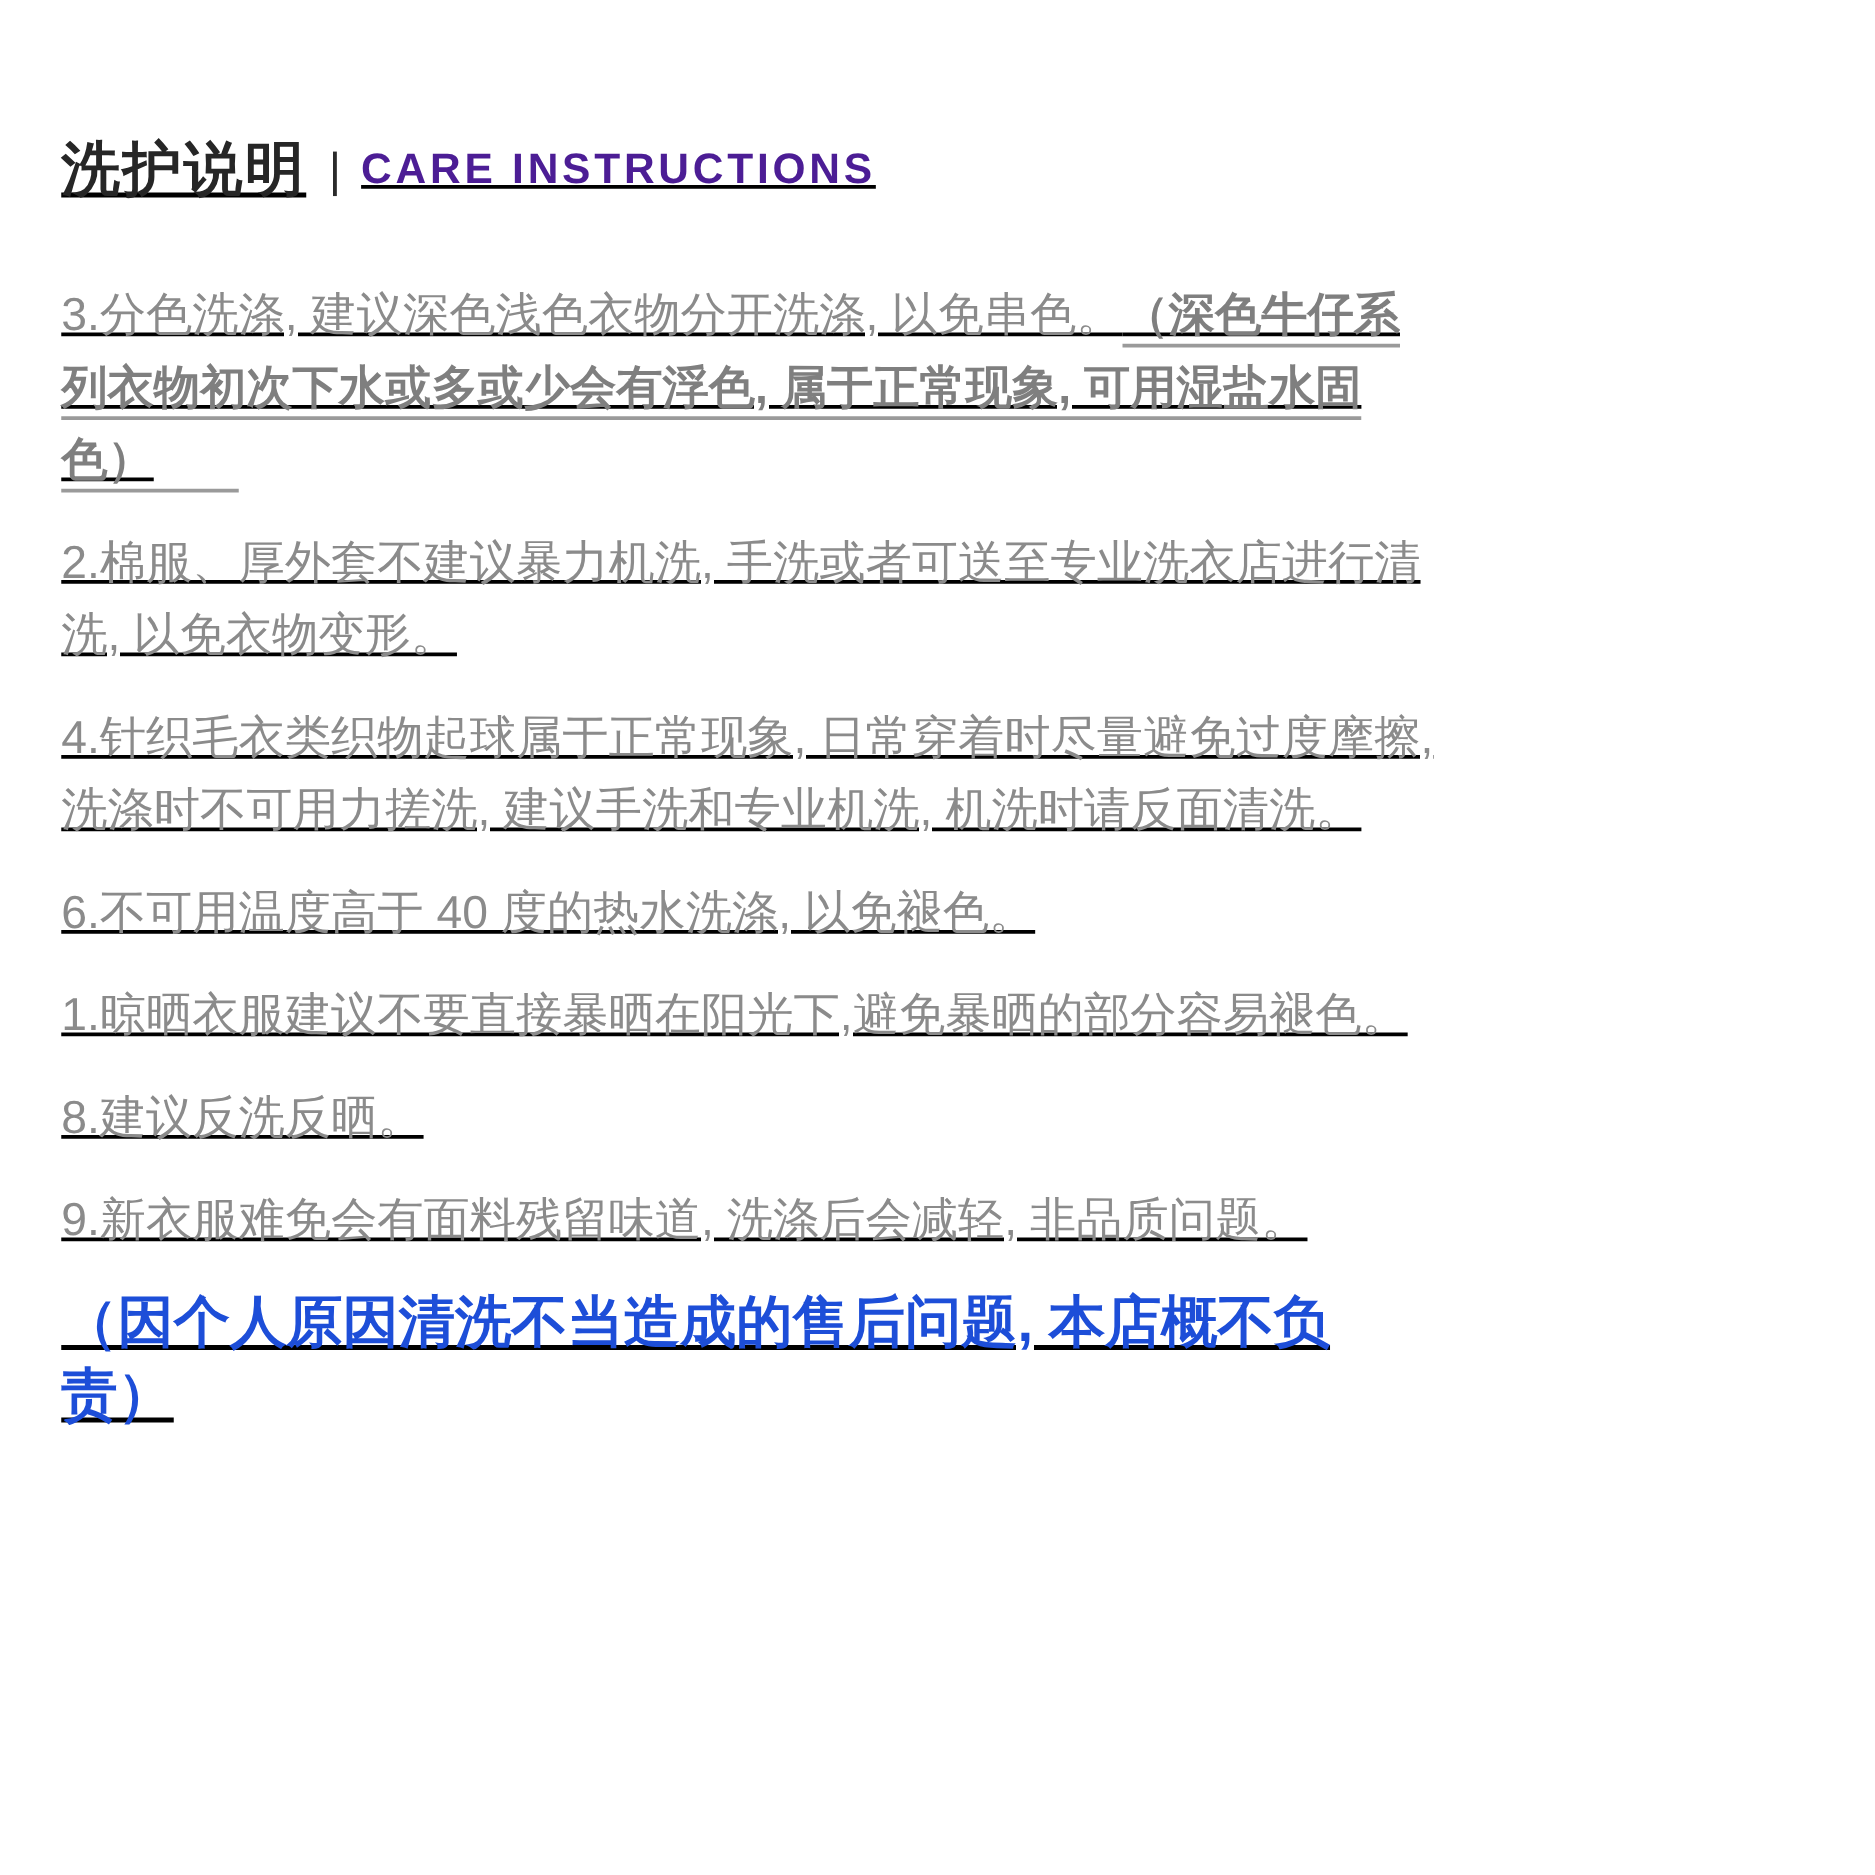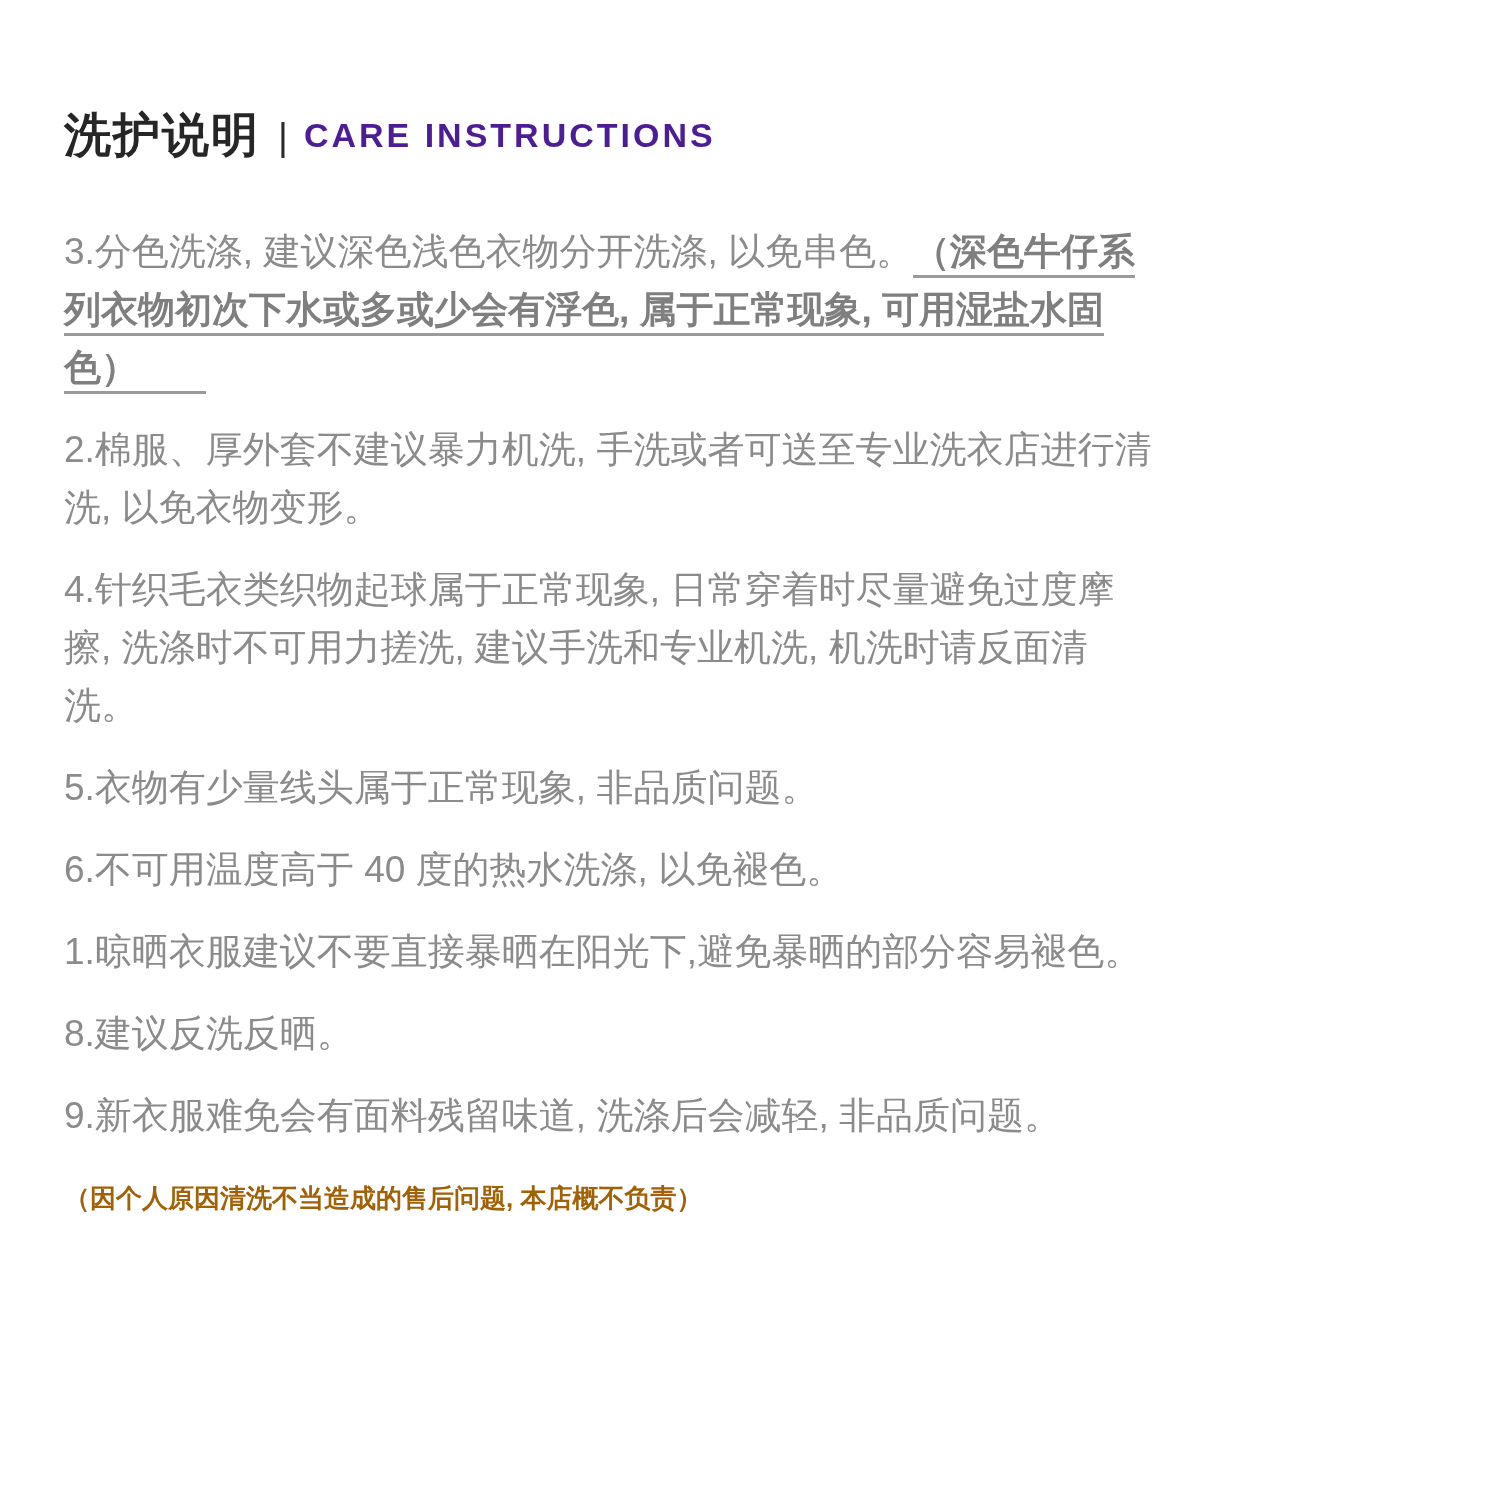--- a/index.html
+++ b/index.html
@@ -13,8 +13,9 @@
   .page {
     width: 1195px;
     height: 1500px;
-    padding: 104px 42px 0 64px;
+    padding: 104px 42px 0 49px;
     background: #ffffff;
+    text-decoration: underline;
   }
   .title-row {
     display: flex;

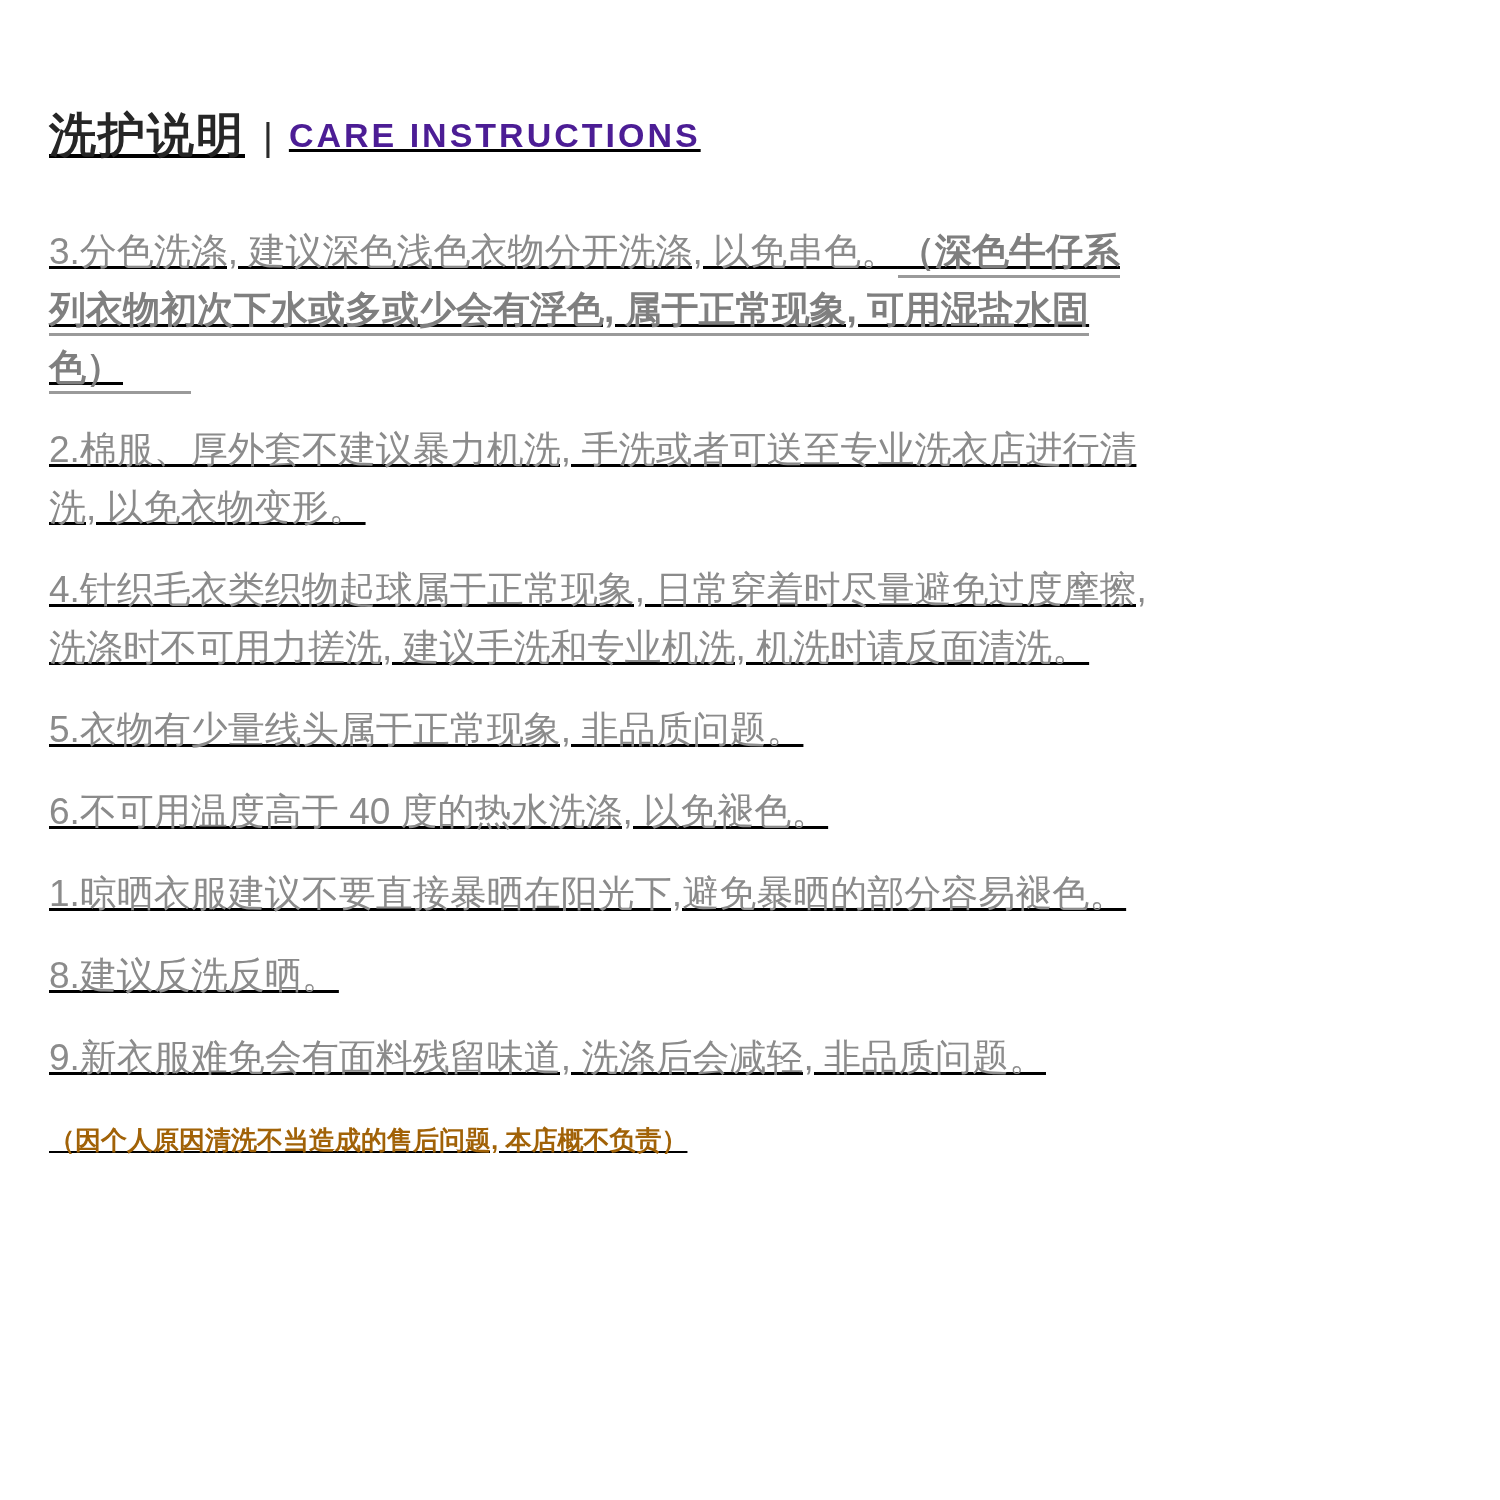--- a/index.html
+++ b/index.html
@@ -82,7 +82,6 @@
   <p class="care-item">4.针织毛衣类织物起球属于正常现象, 日常穿着时尽量避免过度摩擦, 洗涤时不可用力搓洗, 建议手洗和专业机洗, 机洗时请反面清洗。</p>
 
 
-  <p class="care-item">5.衣物有少量线头属于正常现象, 非品质问题。</p>
 
   <p class="care-item">6.不可用温度高于 40 度的热水洗涤, 以免褪色。</p>
 

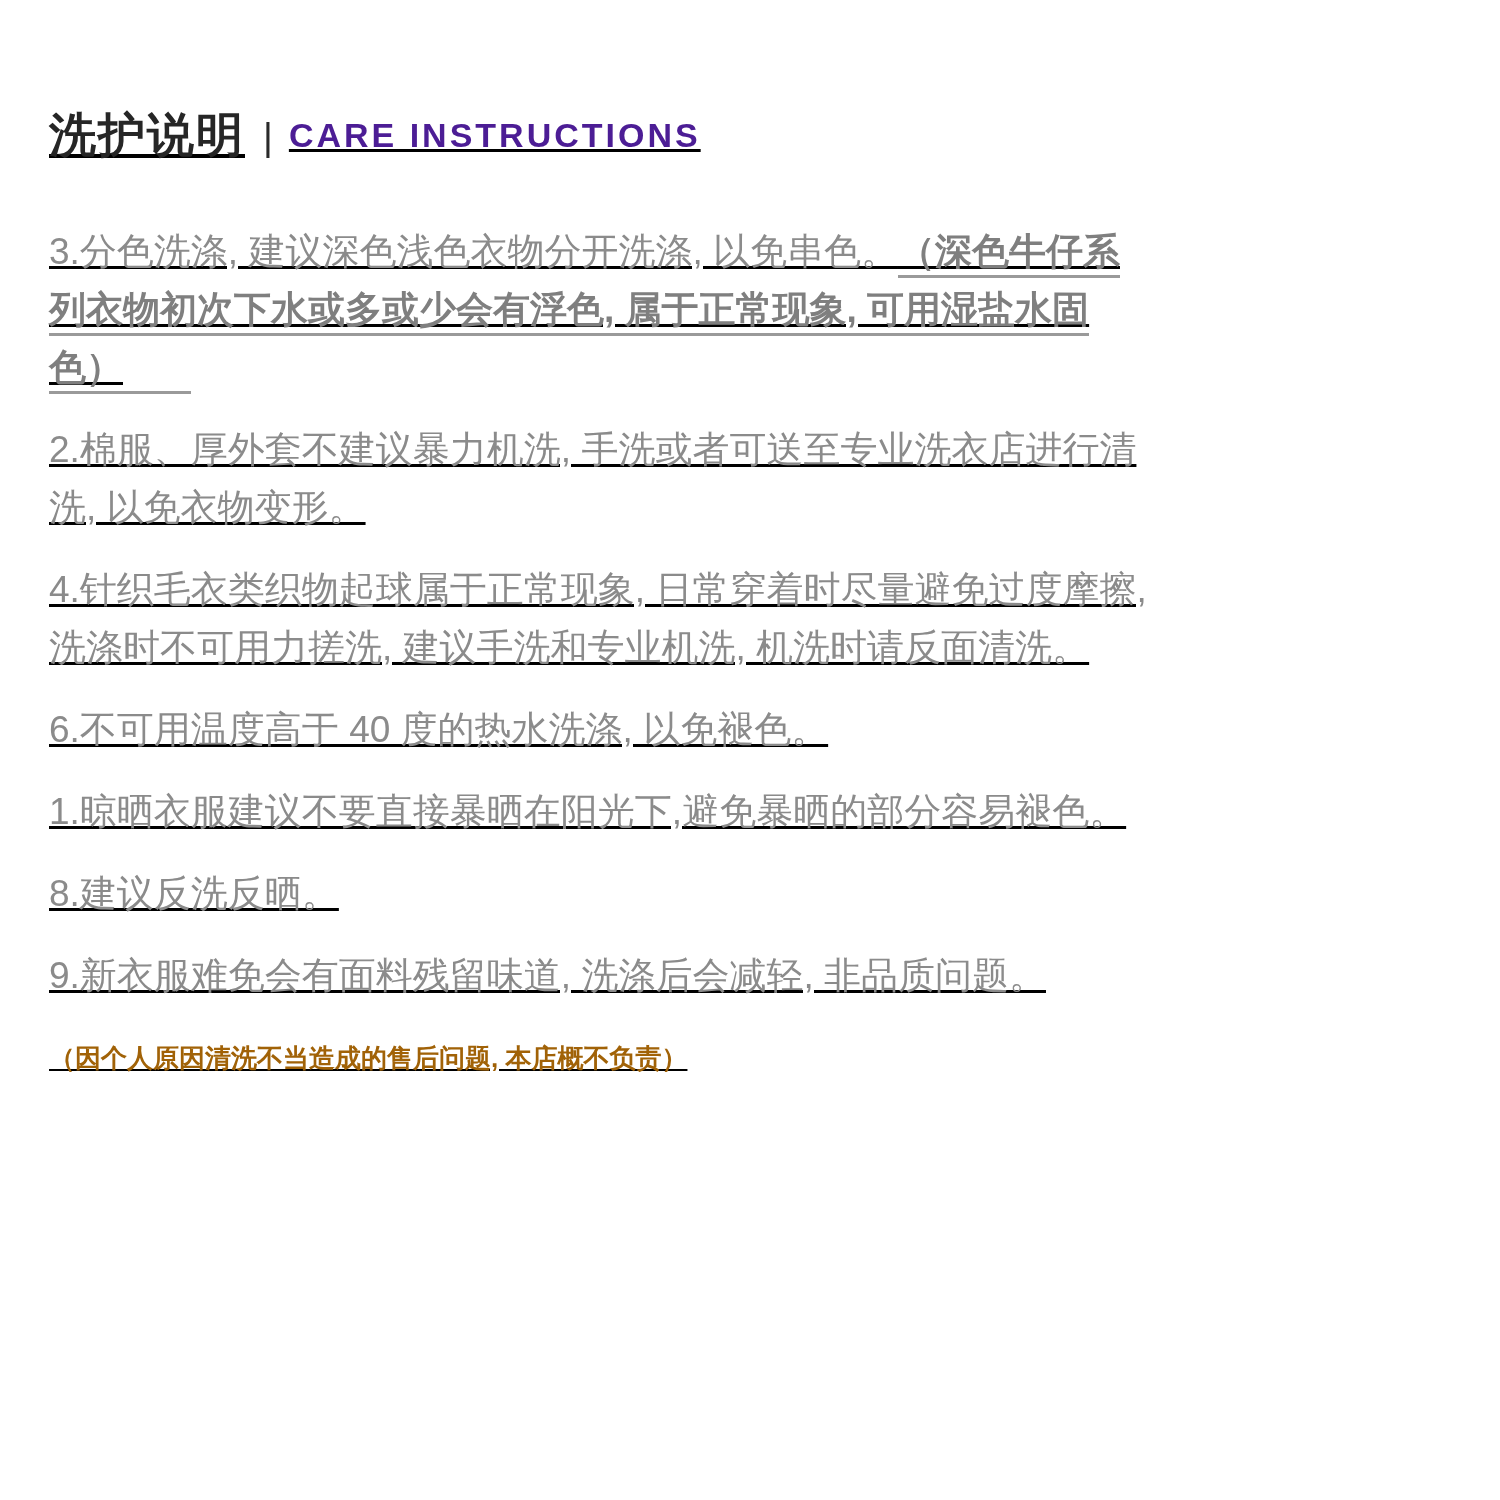--- a/index.html
+++ b/index.html
@@ -57,10 +57,10 @@
     padding-bottom: 3px;
   }
   .disclaimer {
-    font-size: 26px;
+    font-size: 45px;
     line-height: 58px;
     font-weight: 700;
-    color: #a16207;
+    color: #1d4ed8;
     margin-top: 4px;
   }
 </style>

